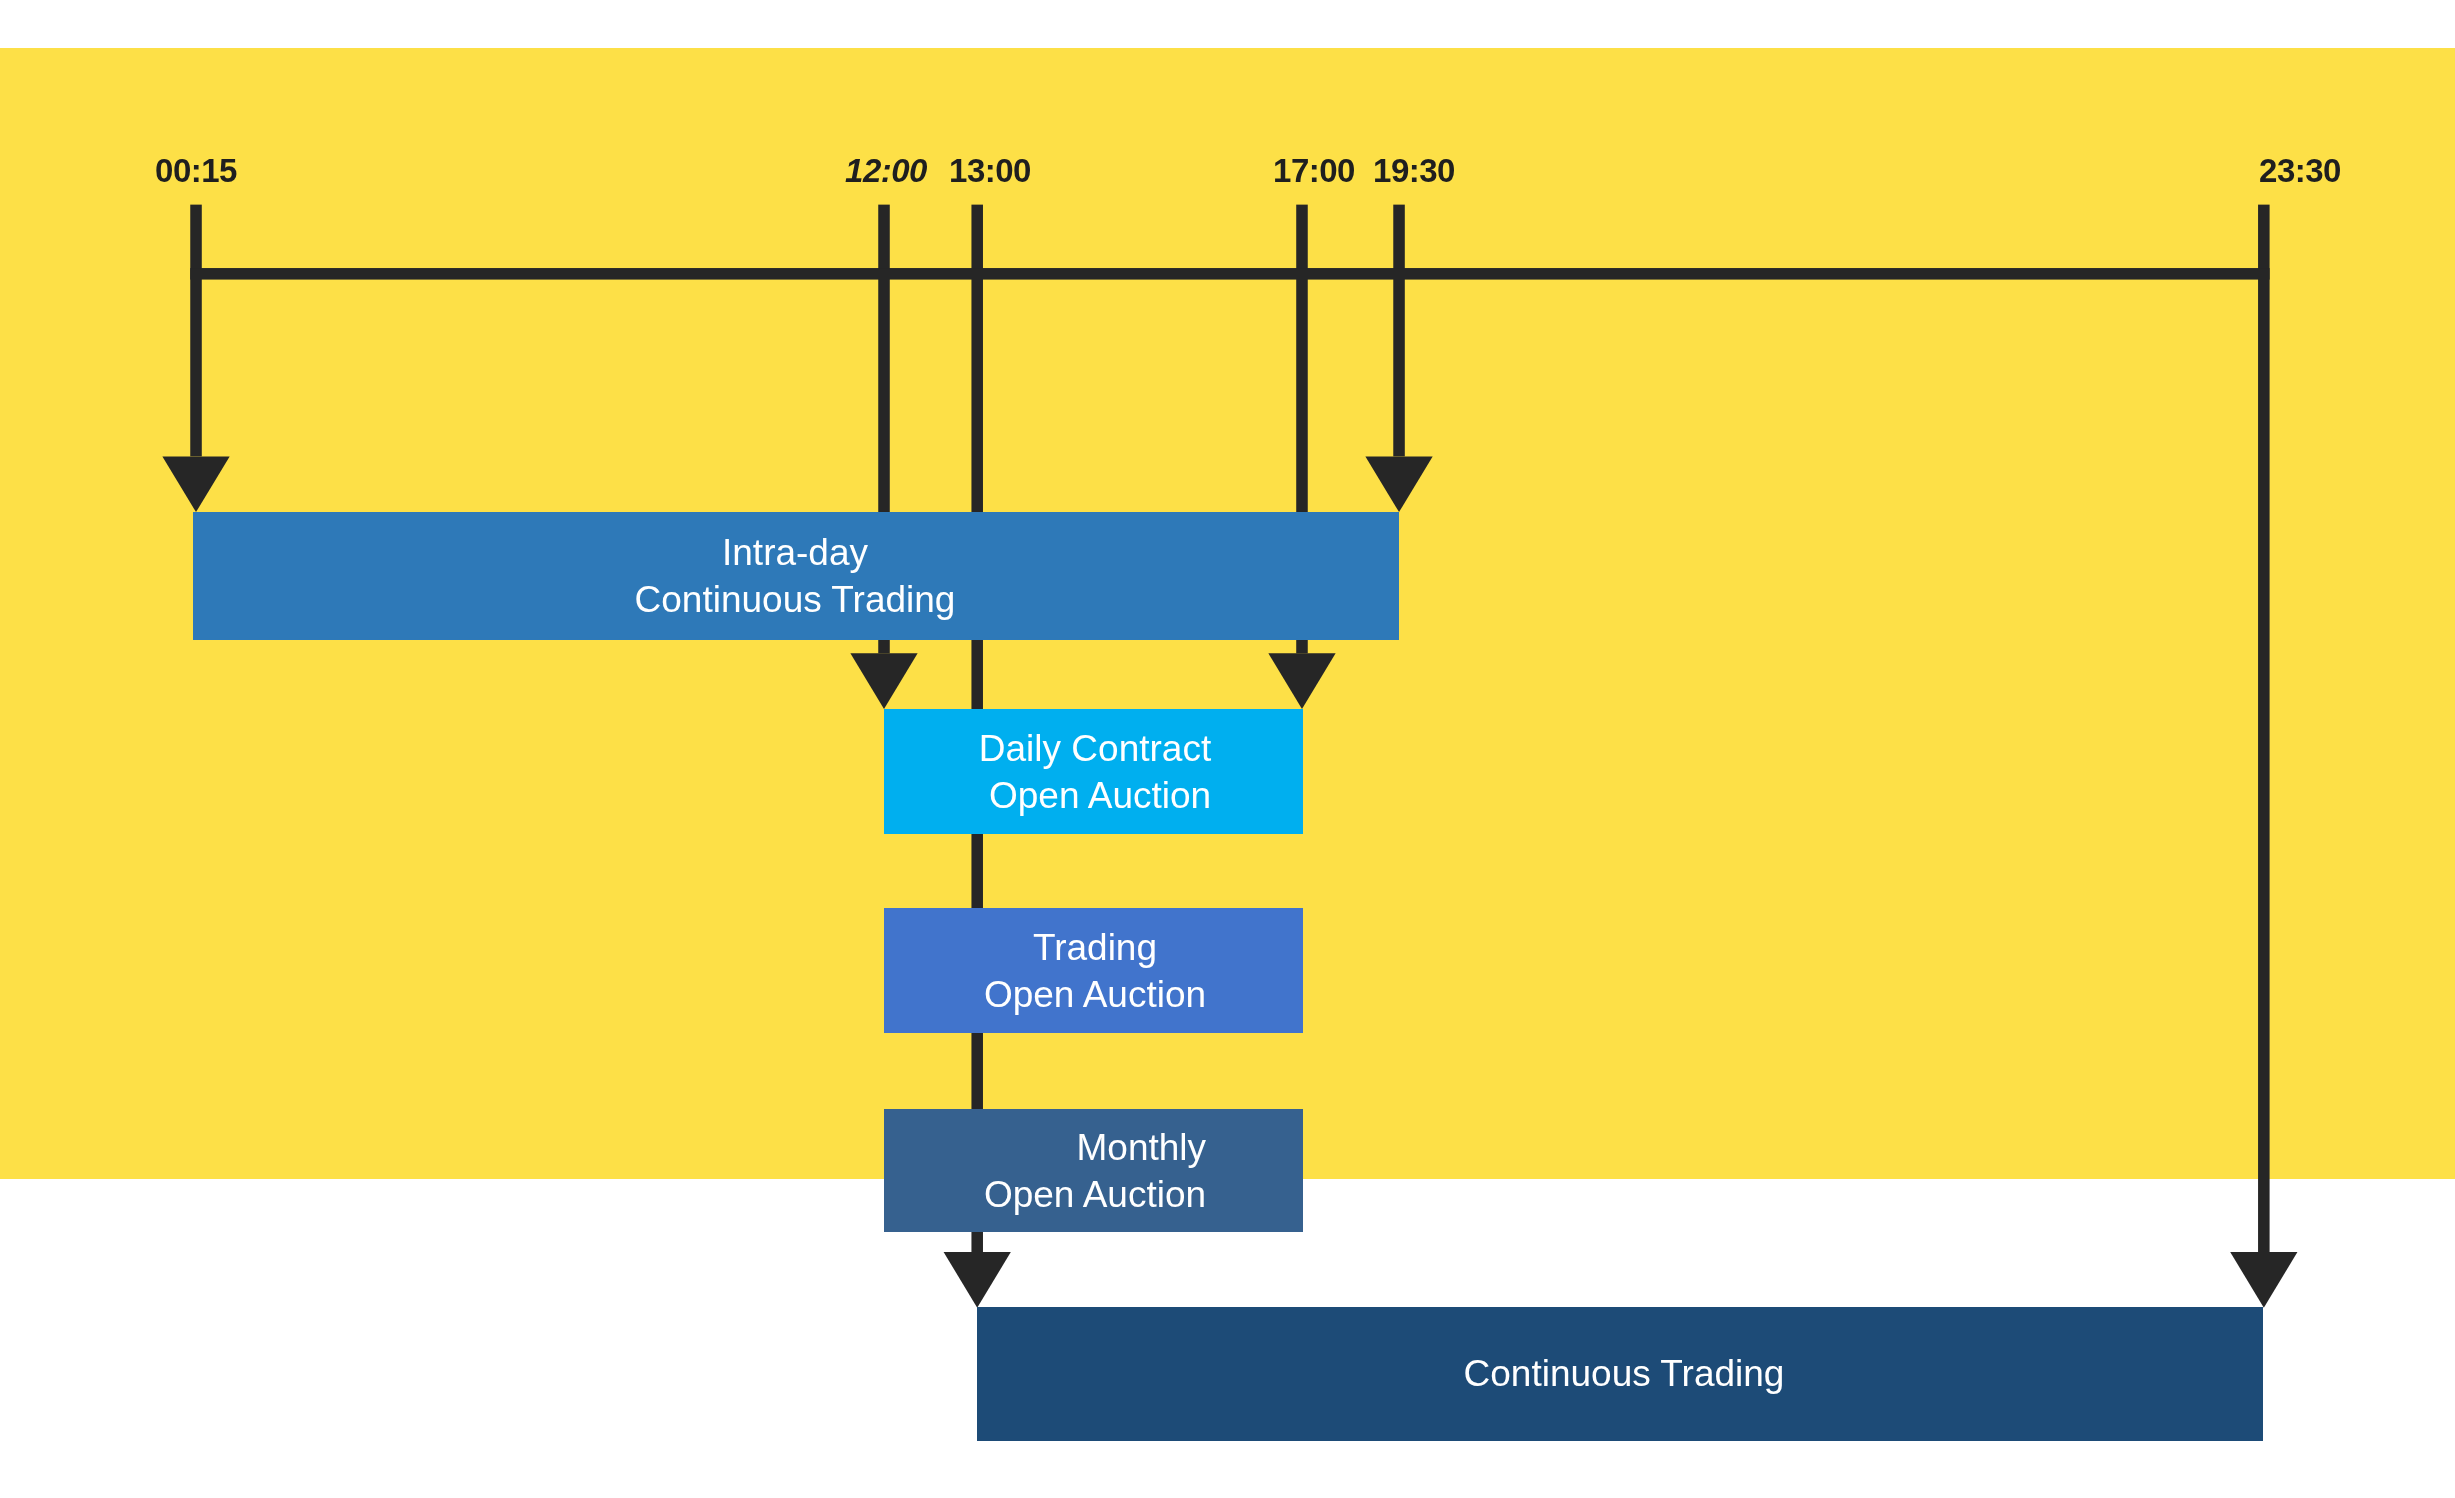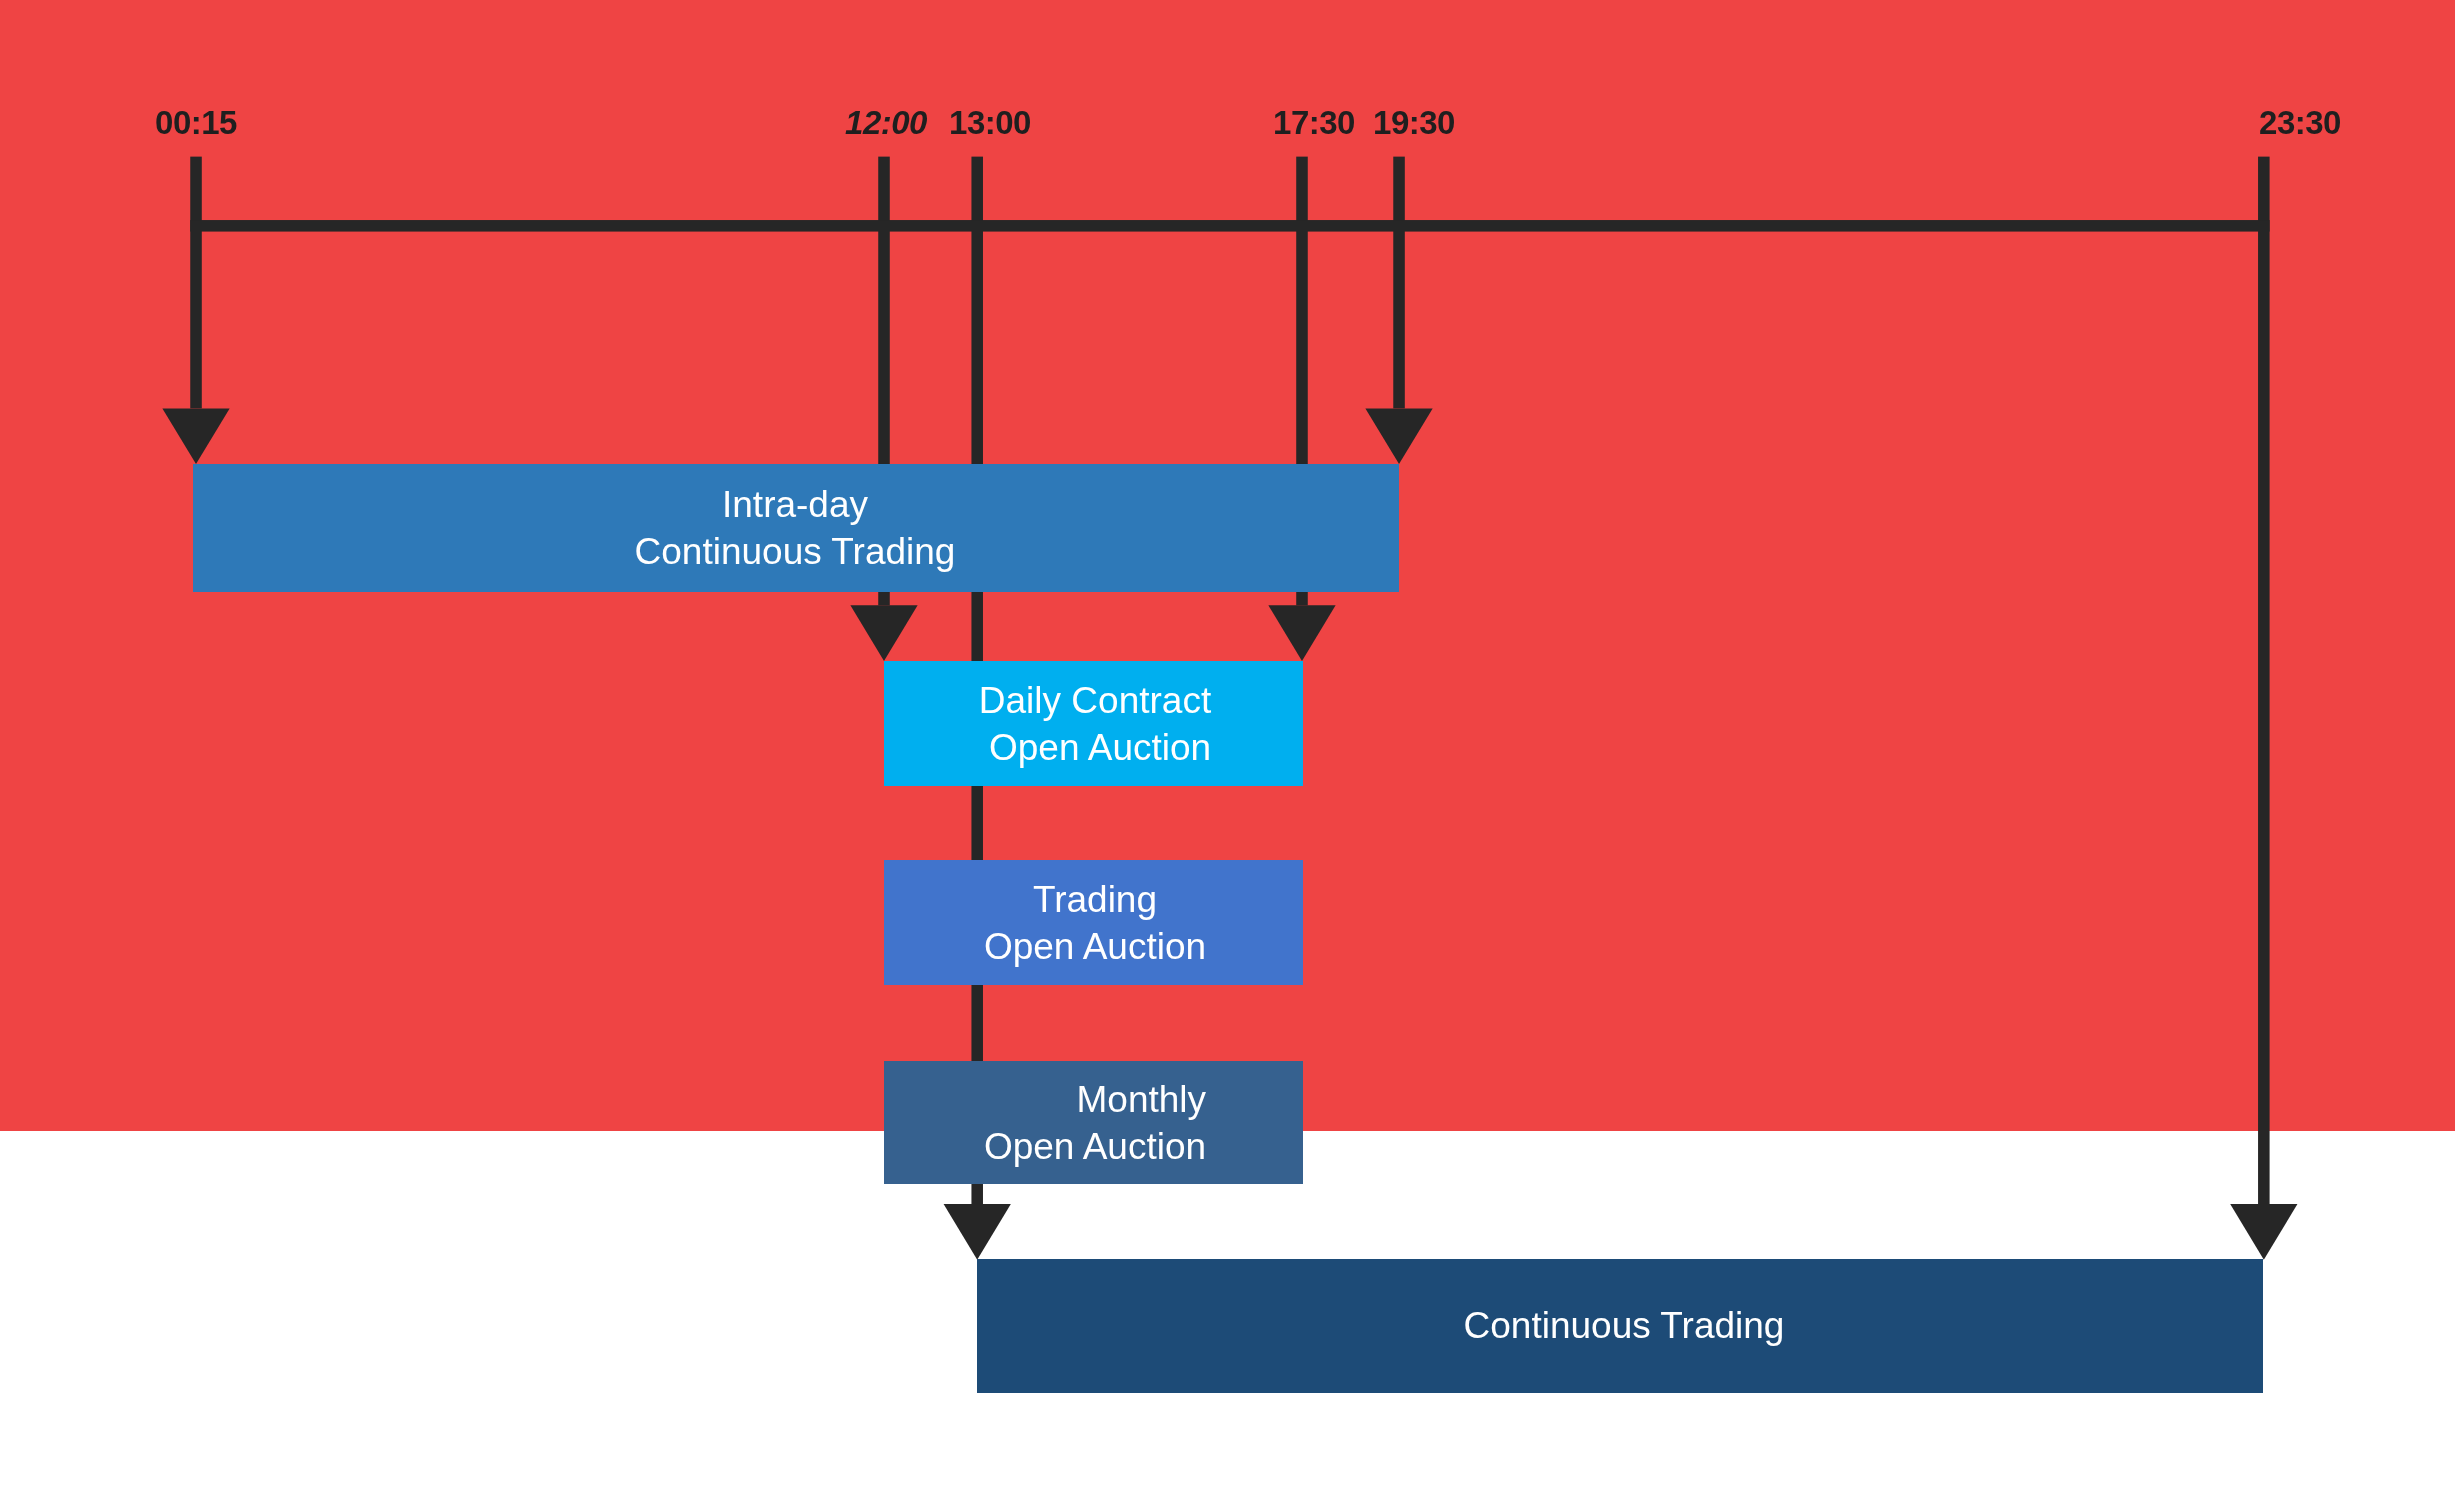--- a/index.html
+++ b/index.html
@@ -17,7 +17,8 @@
     position: relative;
     width: 2456px;
     height: 1131px;
-    background: #ef4444;
+    background: #fde047;
+    margin-top: 48px;
   }
   #diagram-svg {
     position: absolute;

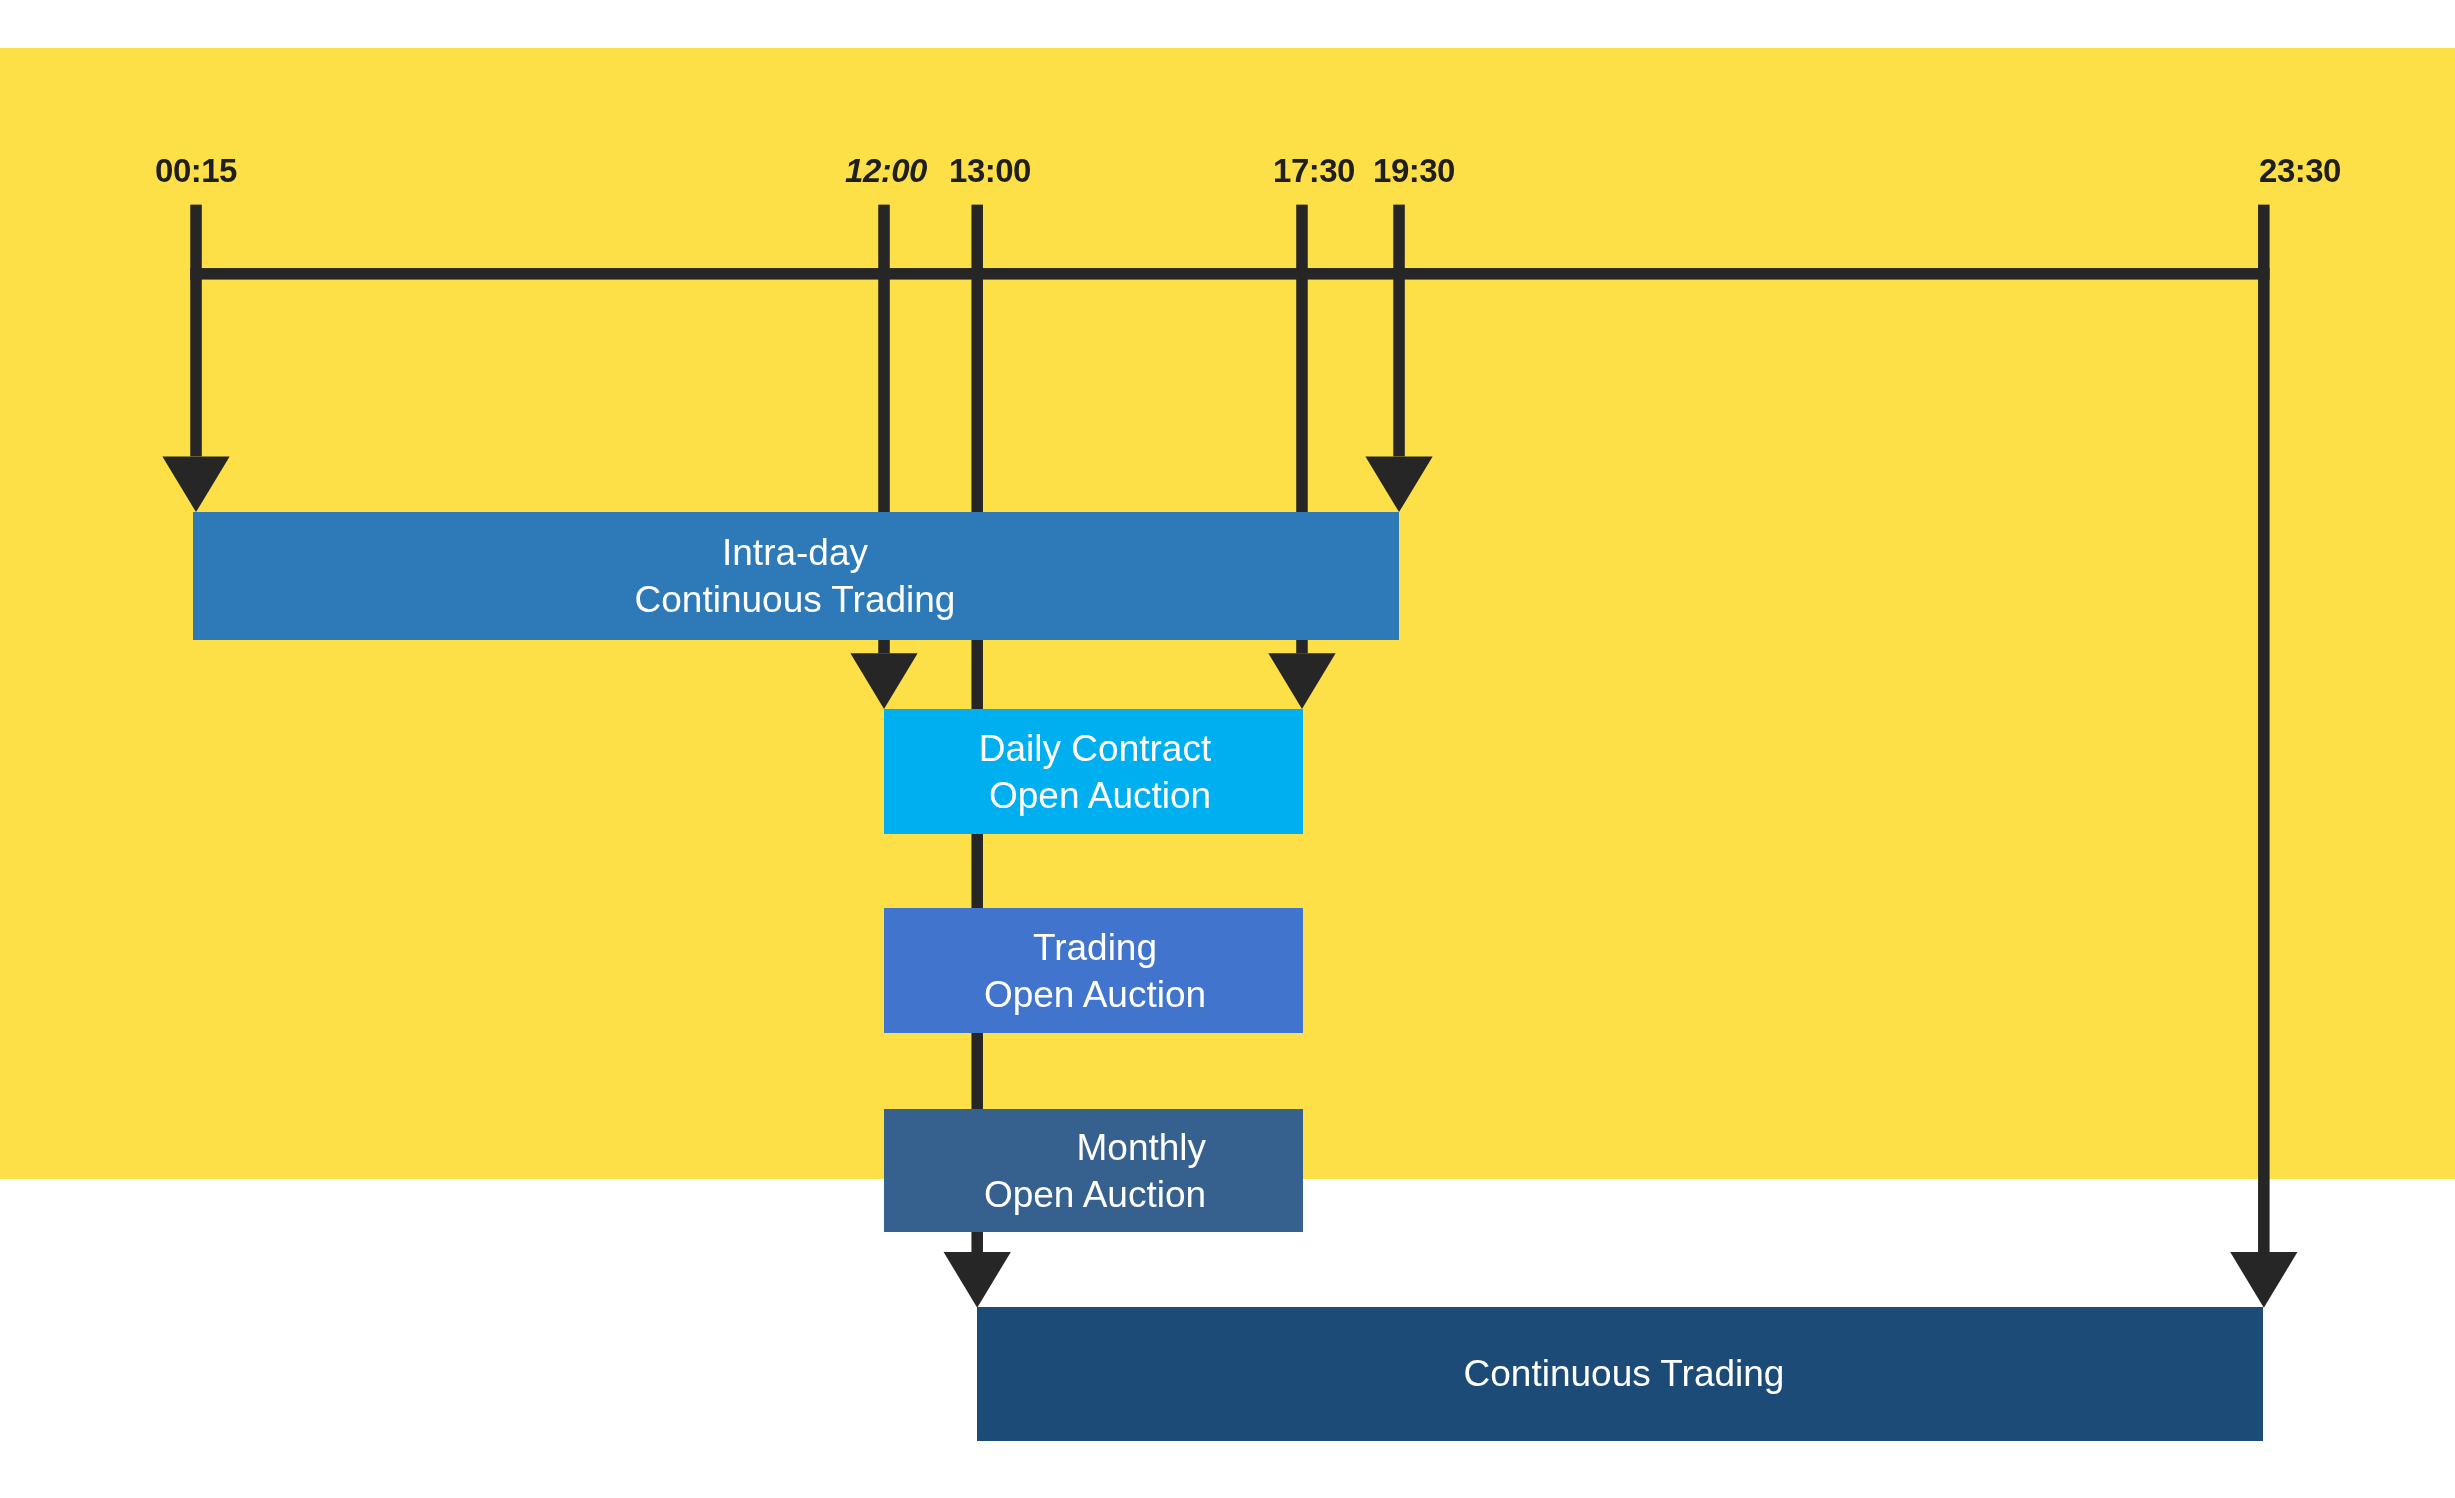--- a/index.html
+++ b/index.html
@@ -95,7 +95,7 @@
       <div class="tick-label" style="left: 196px; top: 104px;">00:15</div>
       <div class="tick-label" style="left: 886px; top: 104px; font-style: italic;">12:00</div>
       <div class="tick-label" style="left: 990px; top: 104px;">13:00</div>
-      <div class="tick-label" style="left: 1314px; top: 104px;">17:30</div>
+      <div class="tick-label" style="left: 1314px; top: 104px;">17:00</div>
       <div class="tick-label" style="left: 1414px; top: 104px;">19:30</div>
       <div class="tick-label" style="left: 2300px; top: 104px;">23:30</div>
     </div>

